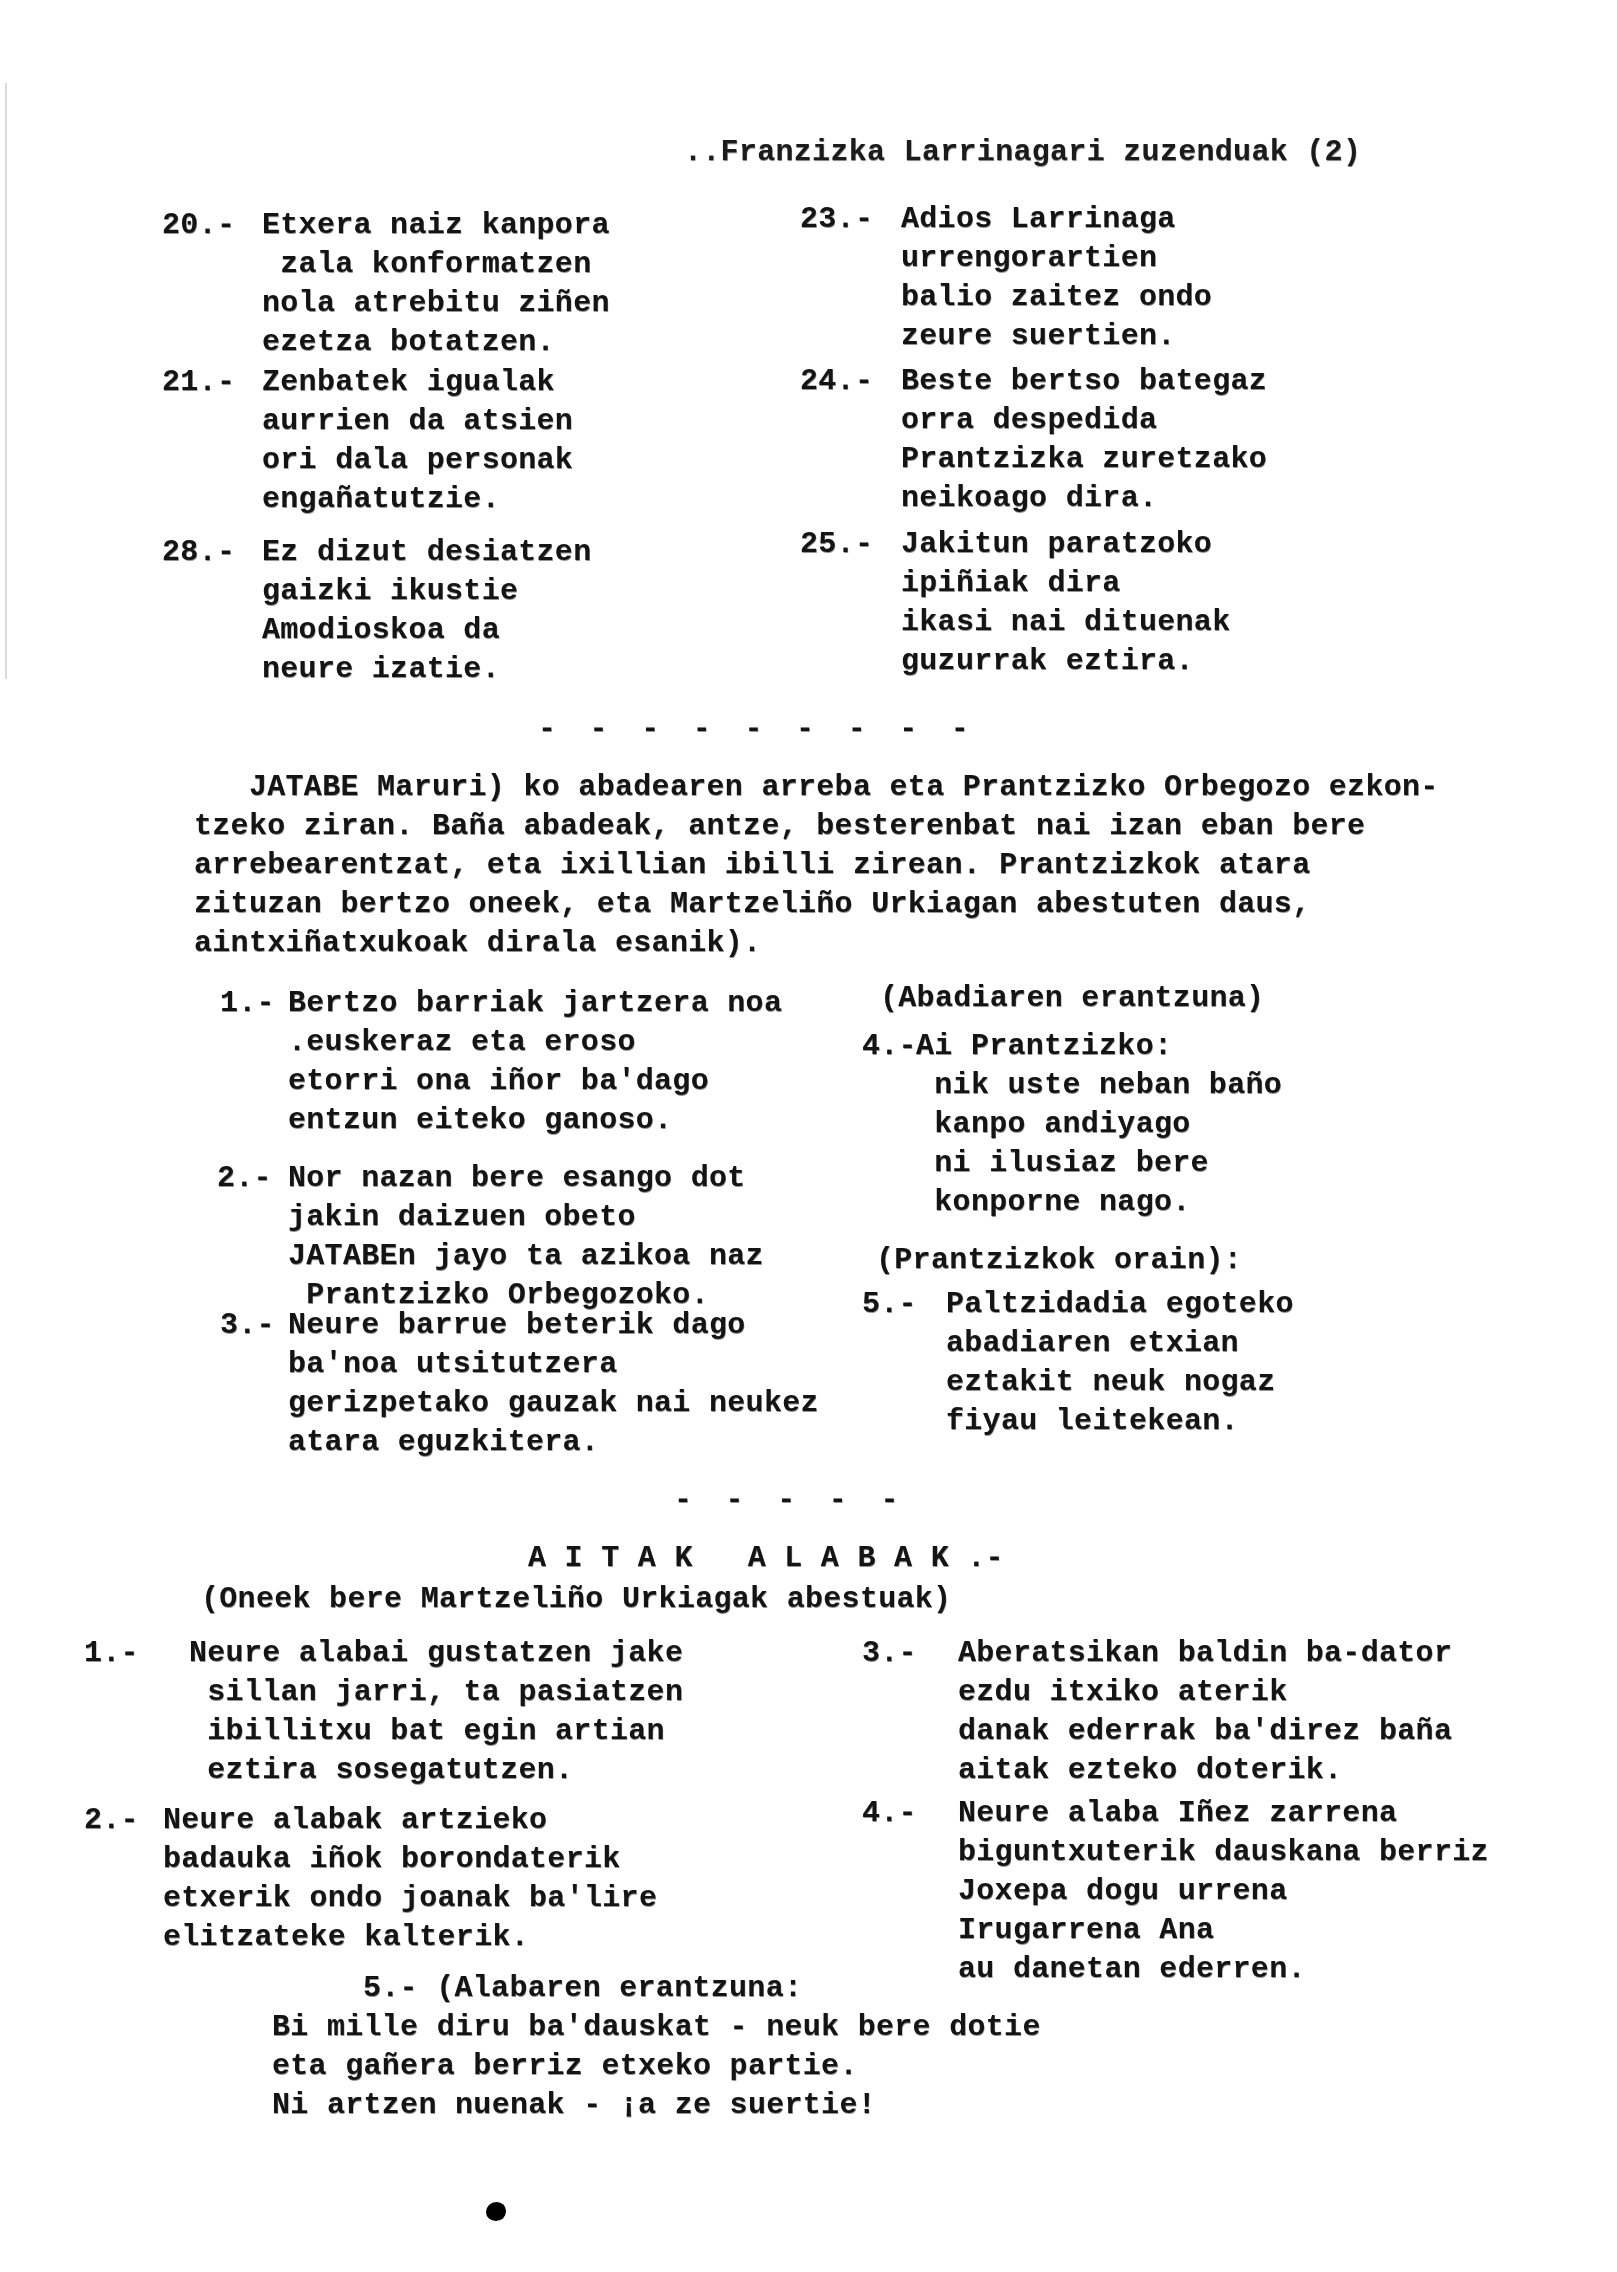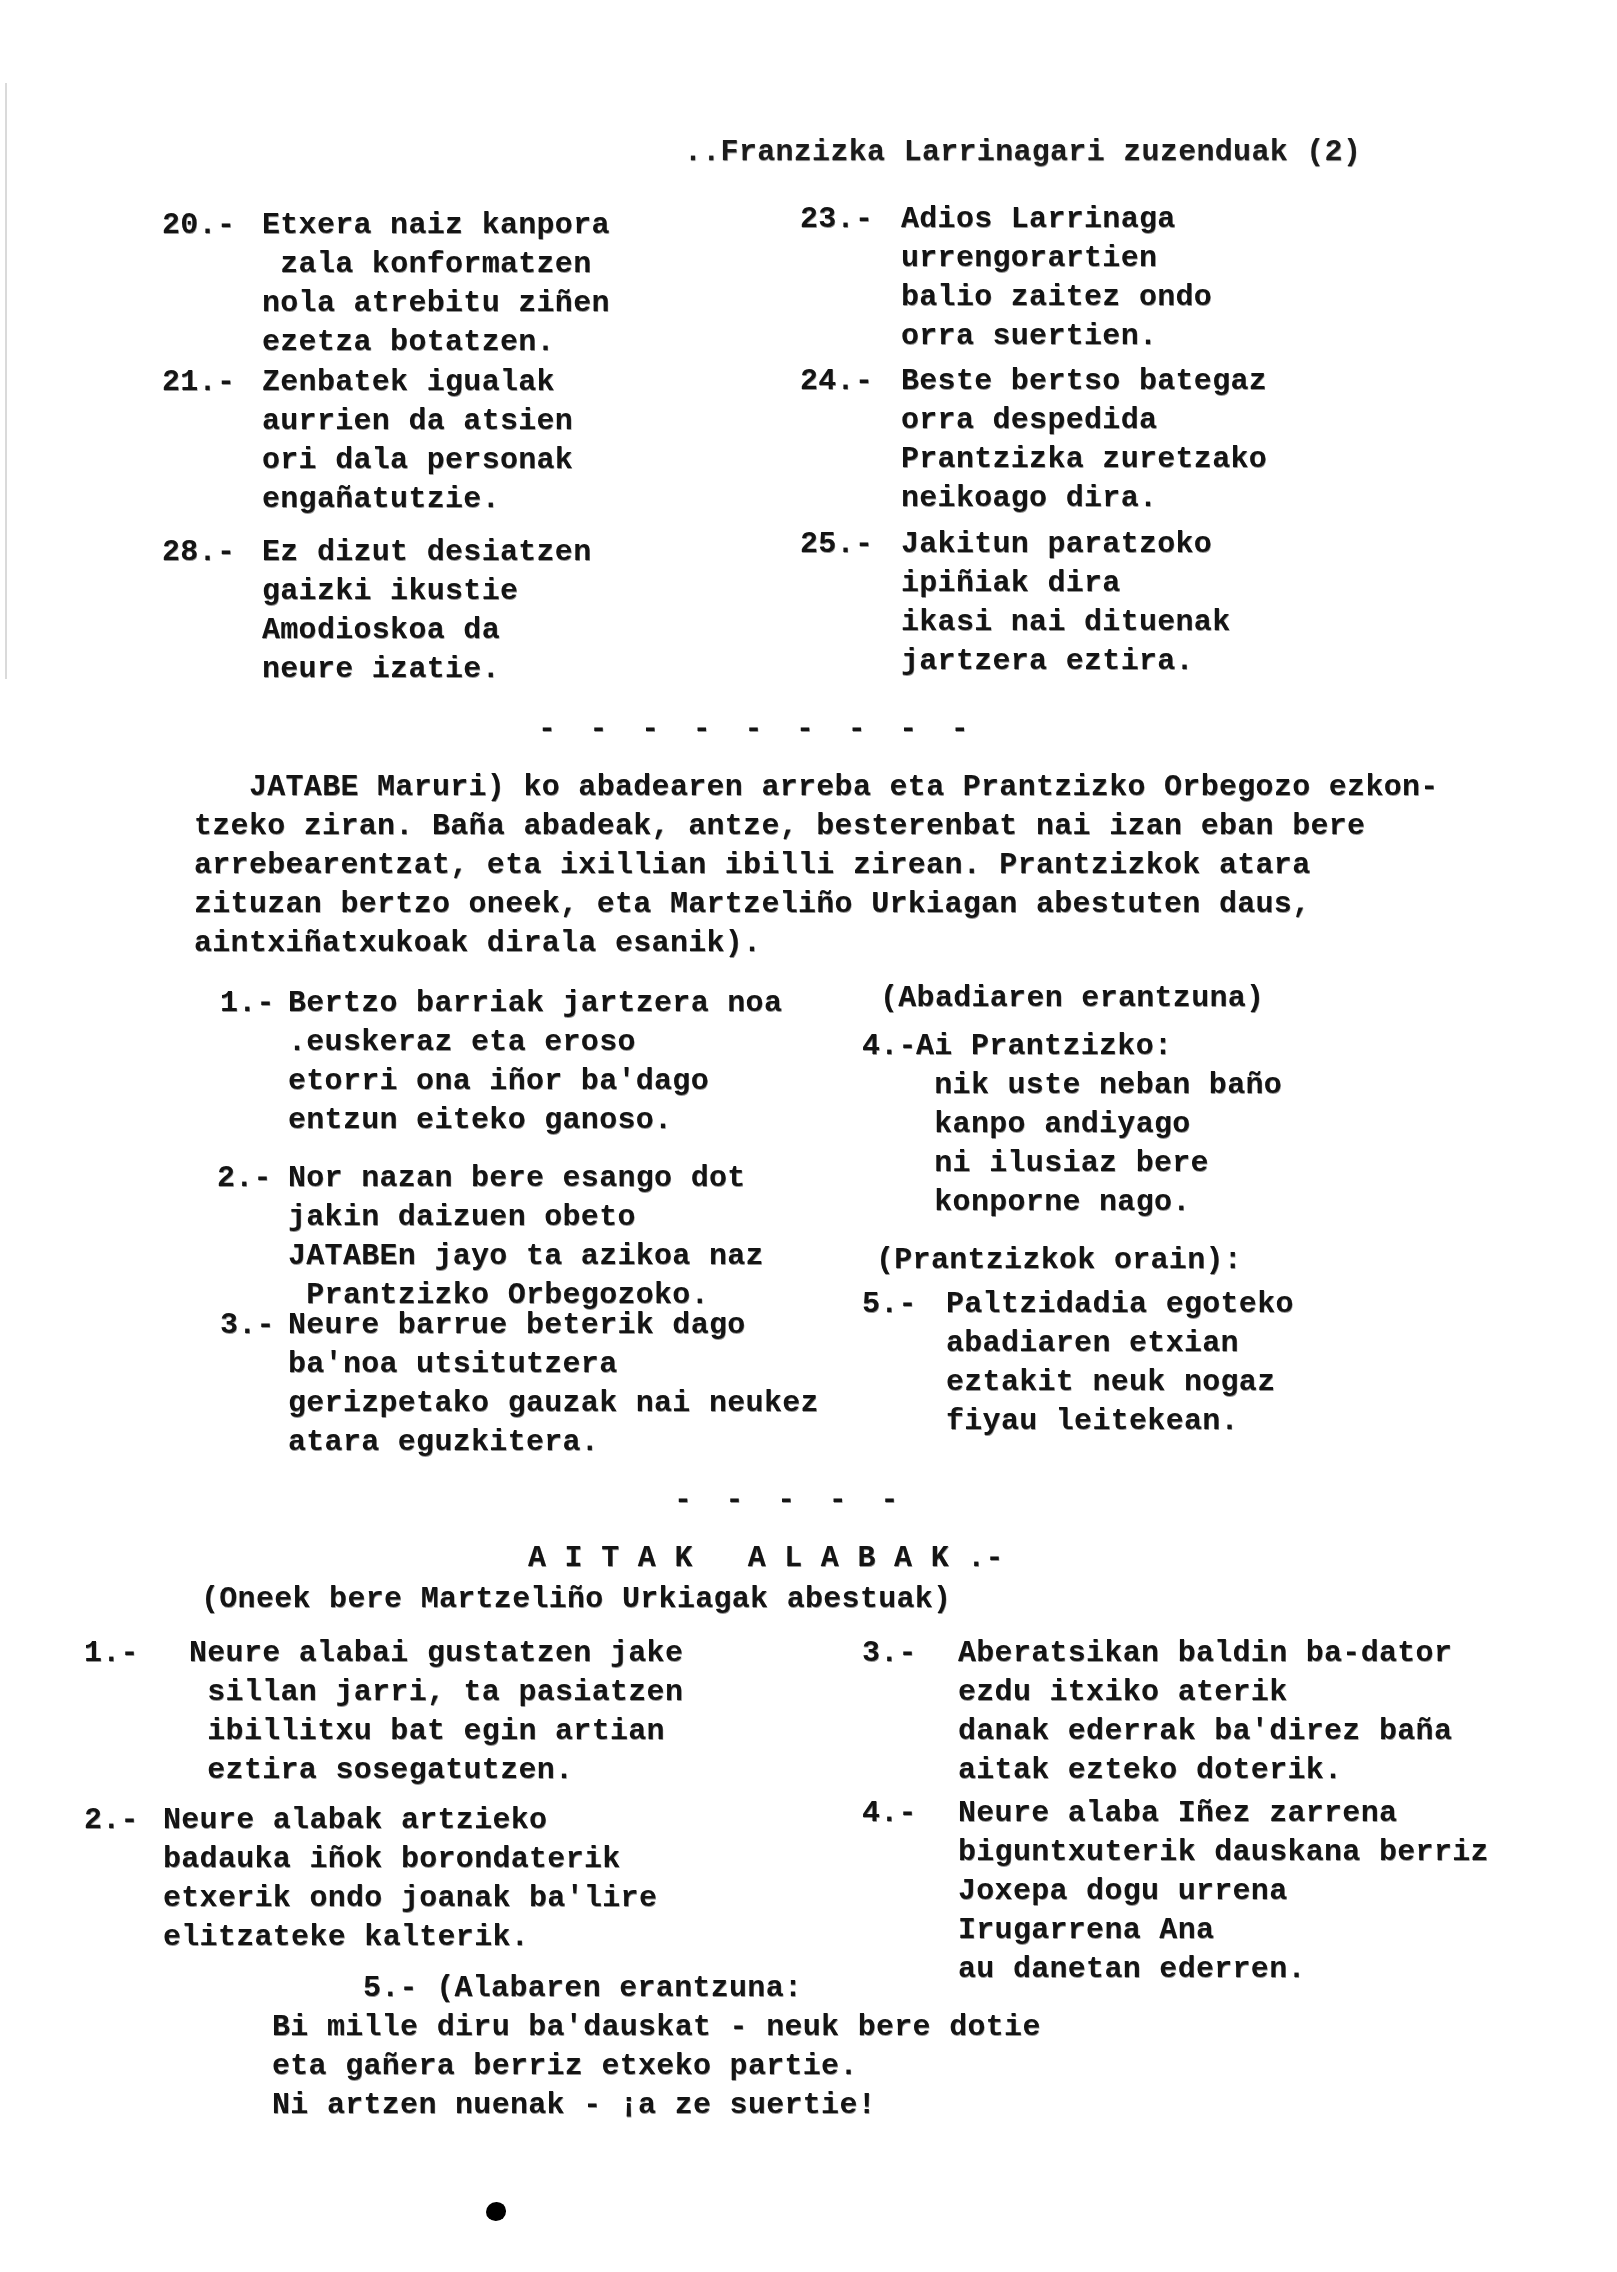--- a/index.html
+++ b/index.html
@@ -59,7 +59,7 @@
   <div class="t" style="left:901px;top:200px">Adios Larrinaga
 urrengorartien
 balio zaitez ondo
-orra suertien.</div>
+zeure suertien.</div>
 
   <div class="t" style="left:800px;top:362px">24.-</div>
   <div class="t" style="left:901px;top:362px">Beste bertso bategaz

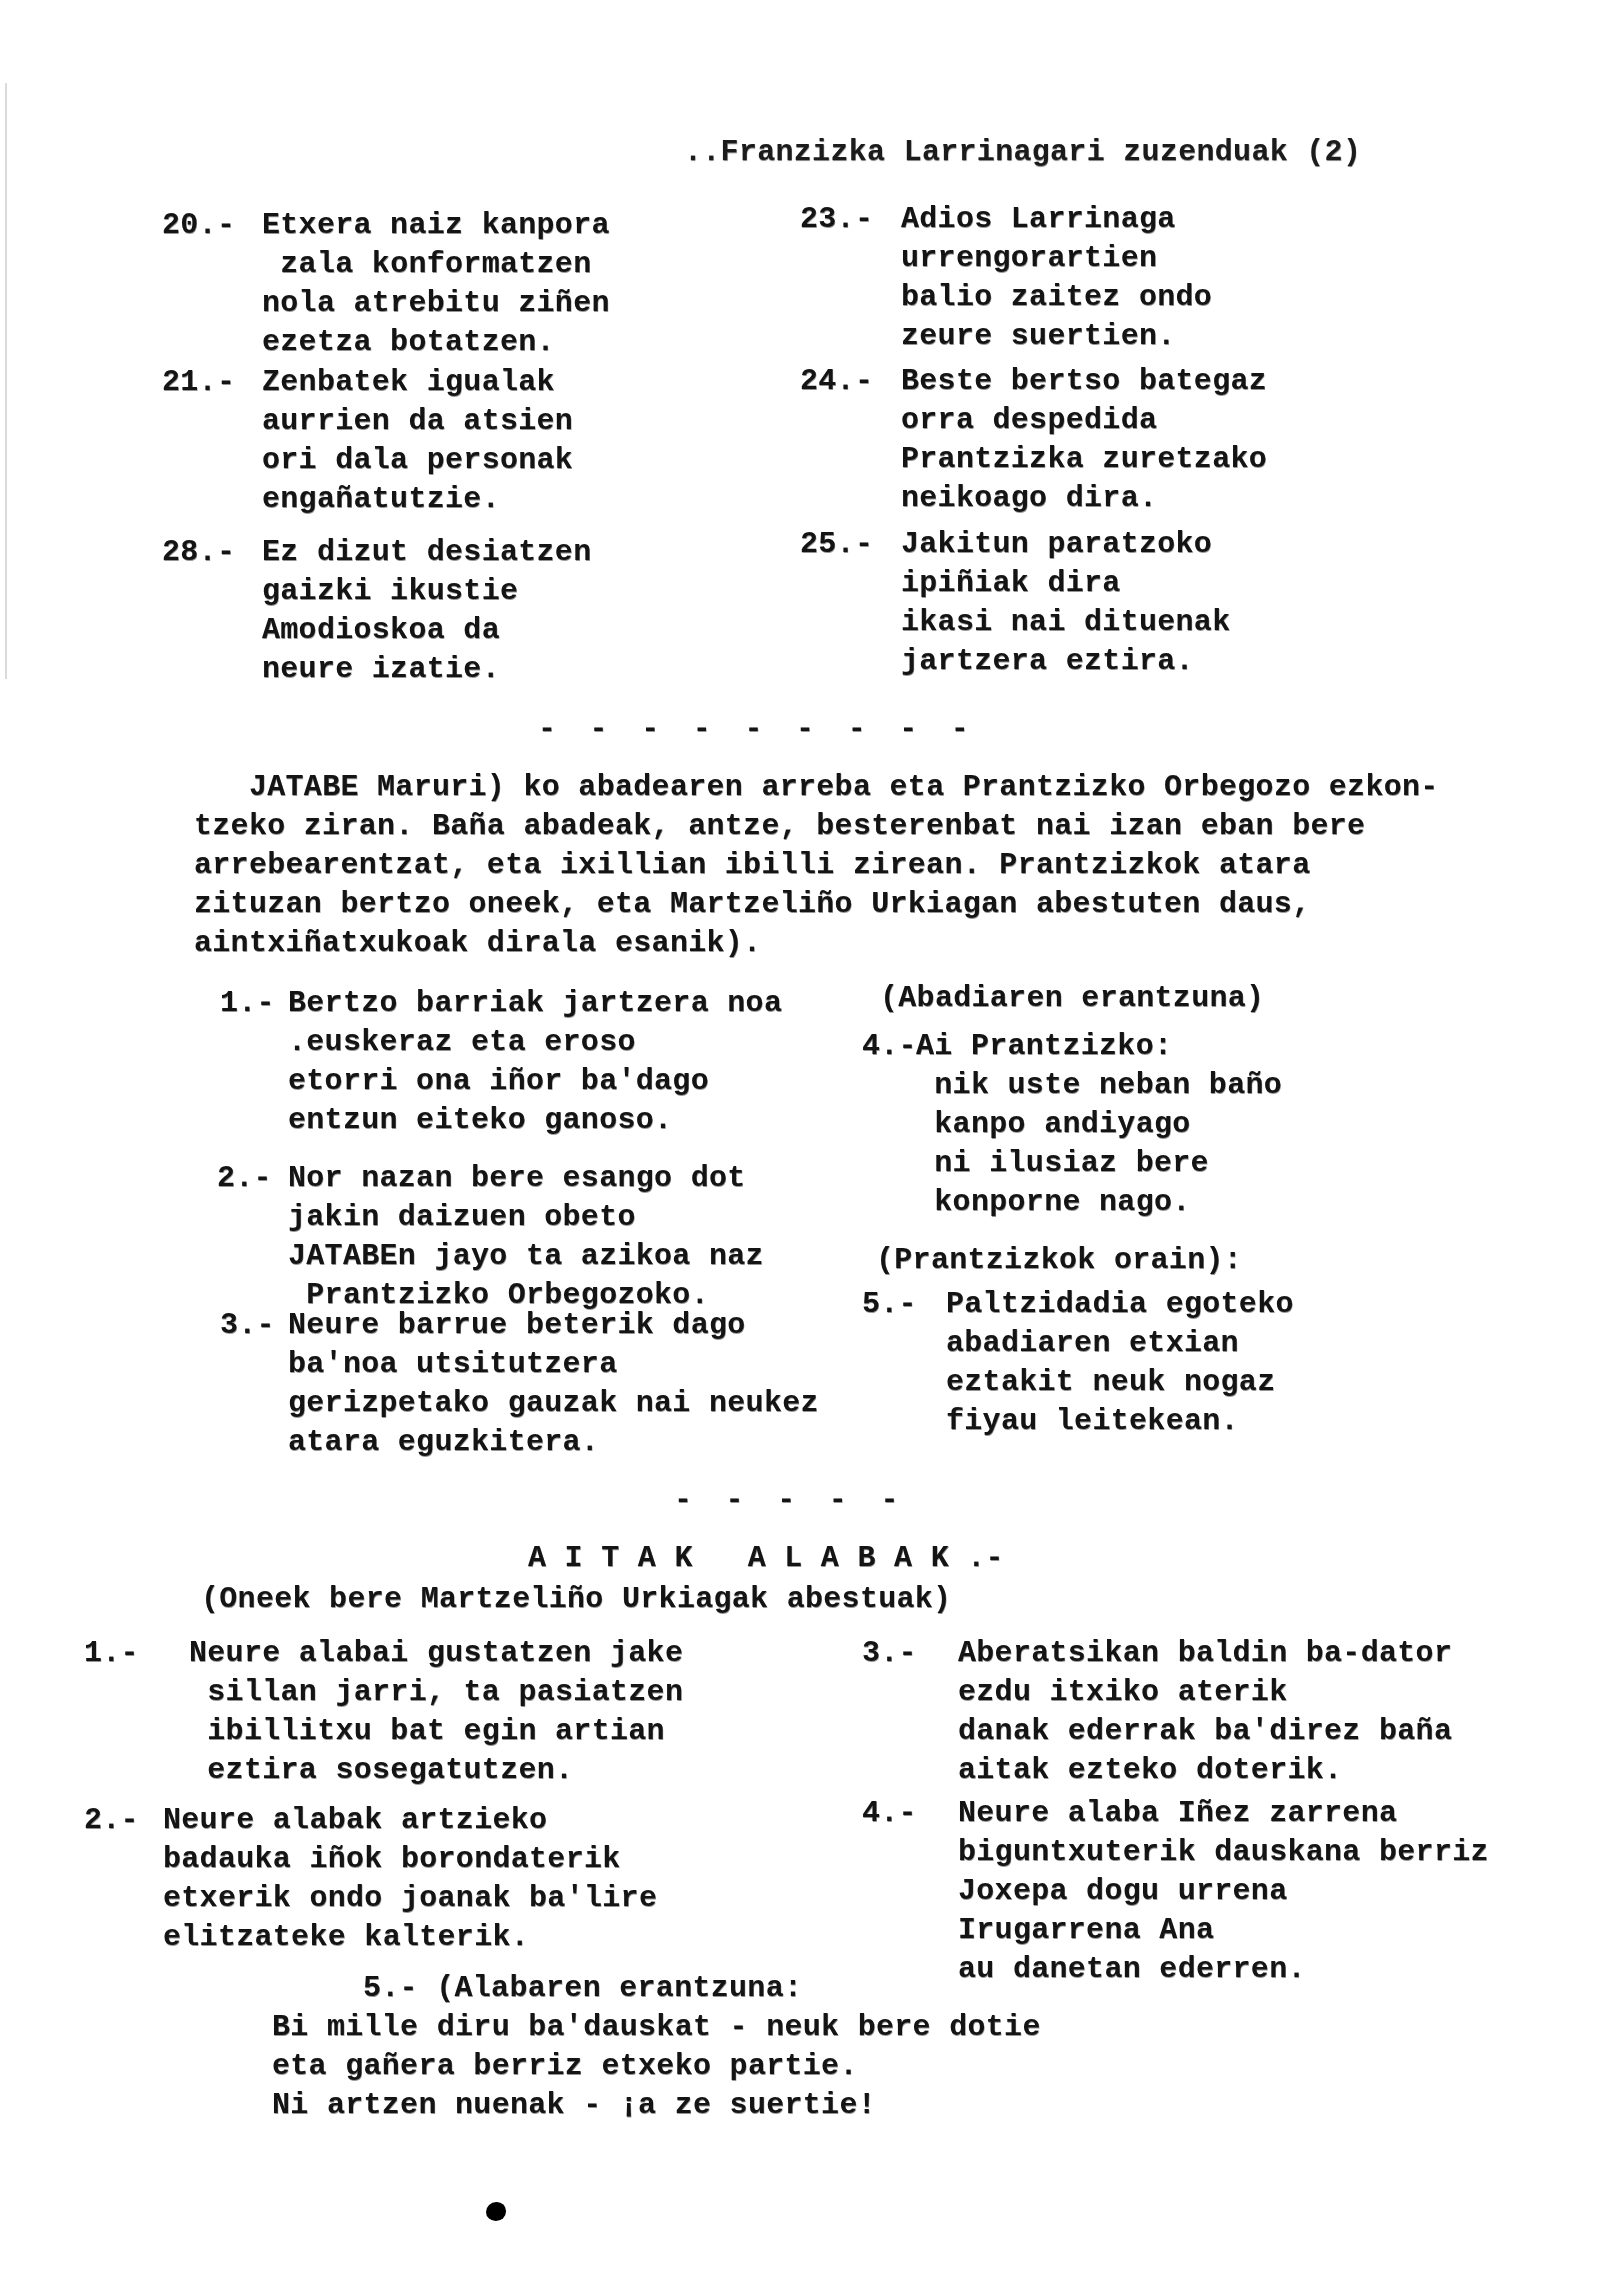--- a/index.html
+++ b/index.html
@@ -71,7 +71,7 @@
   <div class="t" style="left:901px;top:525px">Jakitun paratzoko
 ipiñiak dira
 ikasi nai dituenak
-jartzera eztira.</div>
+guzurrak eztira.</div>
 
   <div class="t sep" style="left:538px;top:710px">- - - - - - - - -</div>
 

